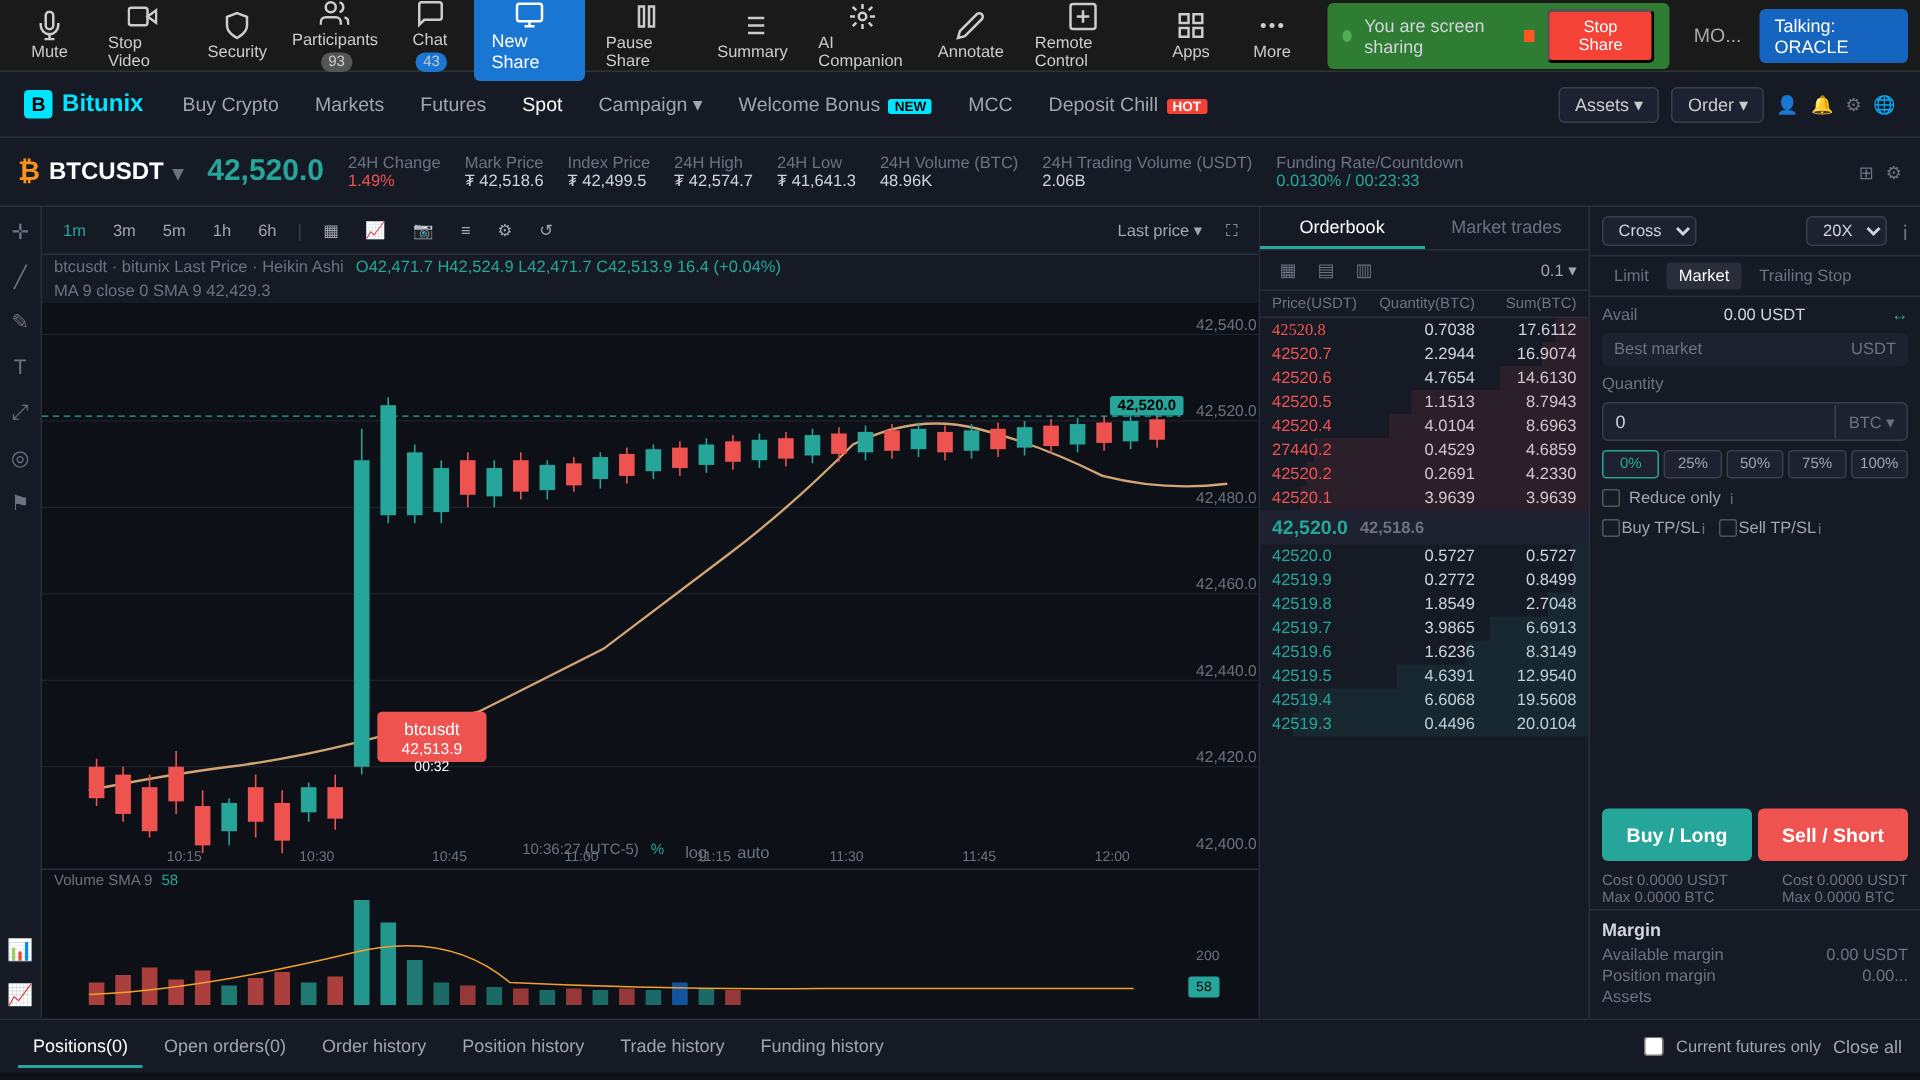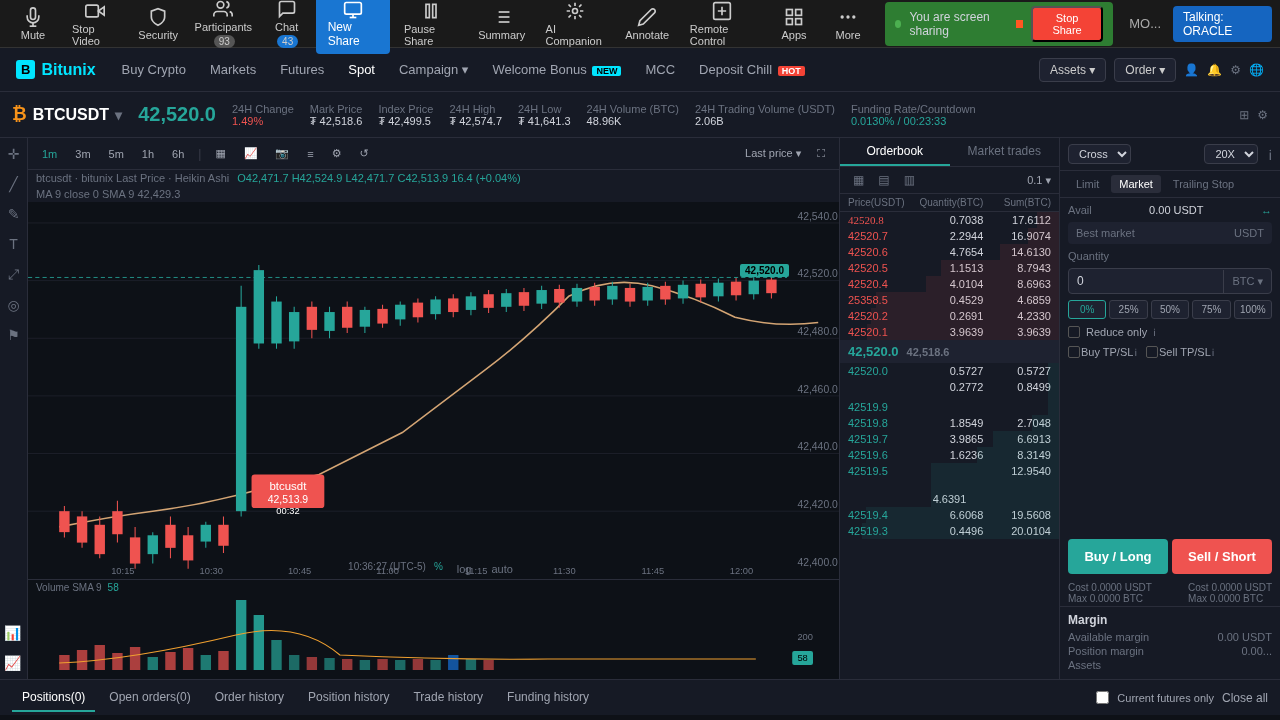--- a/index.html
+++ b/index.html
@@ -599,7 +599,7 @@
     <div class="ob-fill-ask" style="width:60.58920454545455%;"></div>
   </div>
         <div class="ob-row ask">
-    <span class="col-price" style="color:#ef5350;">25358.5</span>
+    <span class="col-price" style="color:#ef5350;">27440.2</span>
     <span style="text-align:right;">0.4529</span>
     <span style="text-align:right;">4.6859</span>
     <div class="ob-fill-ask" style="width:83.37556818181818%;"></div>

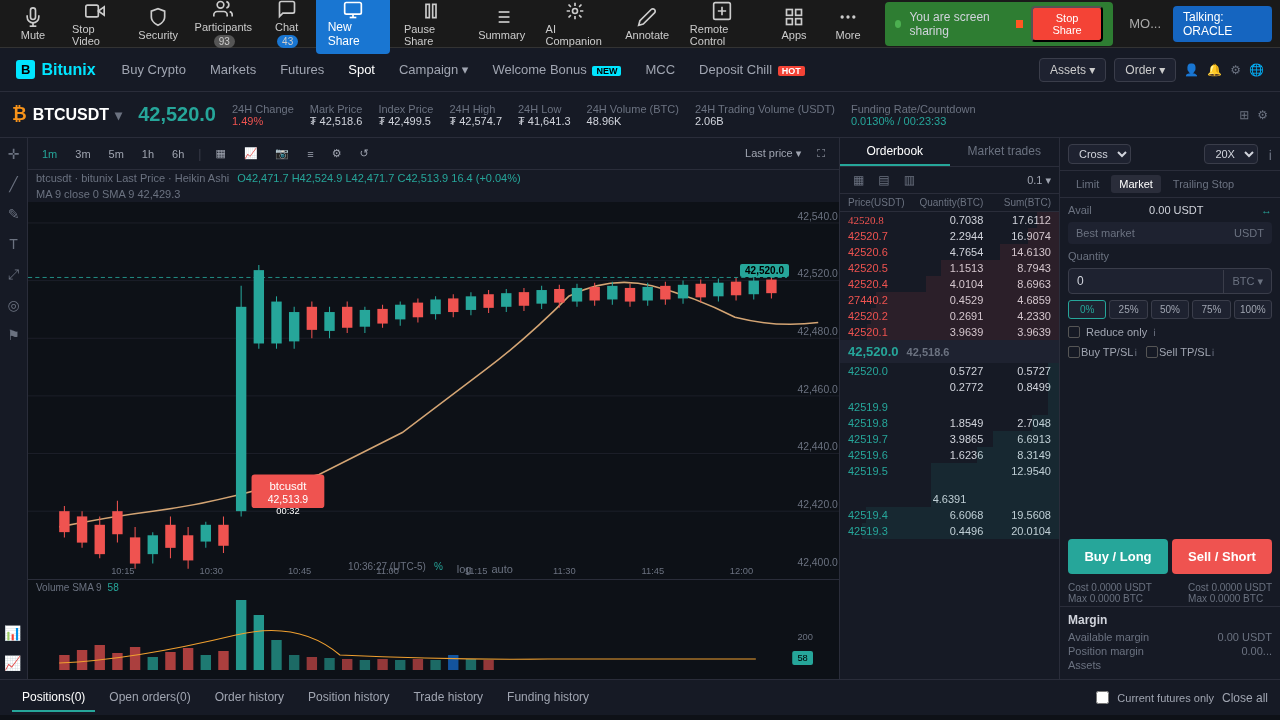--- a/index.html
+++ b/index.html
@@ -631,7 +631,7 @@
     <div class="ob-fill-bid" style="width:5%;"></div>
   </div>
         <div class="ob-row bid">
-    <span class="col-price" style="color:#26a69a;margin-top:20px;">42519.9</span>
+    <span class="col-price" style="color:#26a69a;">42519.9</span>
     <span style="text-align:right;">0.2772</span>
     <span style="text-align:right;">0.8499</span>
     <div class="ob-fill-bid" style="width:5%;"></div>

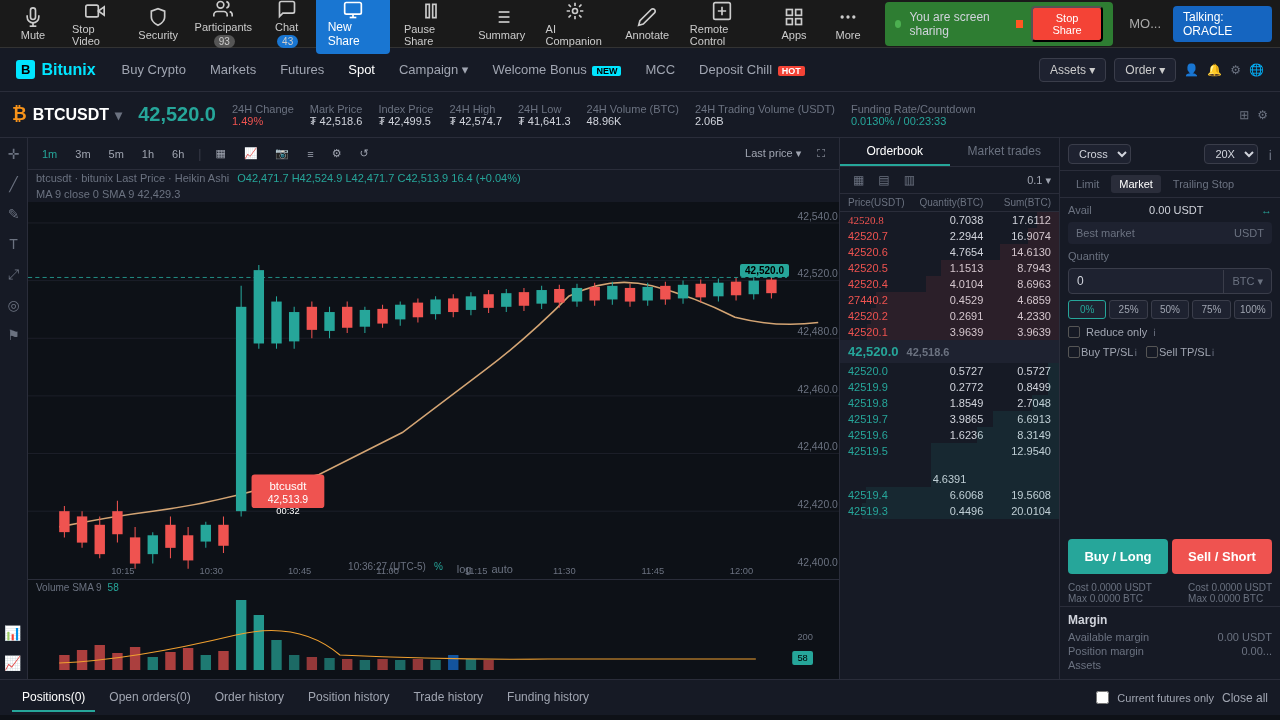--- a/index.html
+++ b/index.html
@@ -656,7 +656,7 @@
   </div>
         <div class="ob-row bid">
     <span class="col-price" style="color:#26a69a;">42519.5</span>
-    <span style="text-align:center;margin-top:28px;">4.6391</span>
+    <span style="text-align:right;">4.6391</span>
     <span style="text-align:right;">12.9540</span>
     <div class="ob-fill-bid" style="width:58.293000000000006%;"></div>
   </div>

